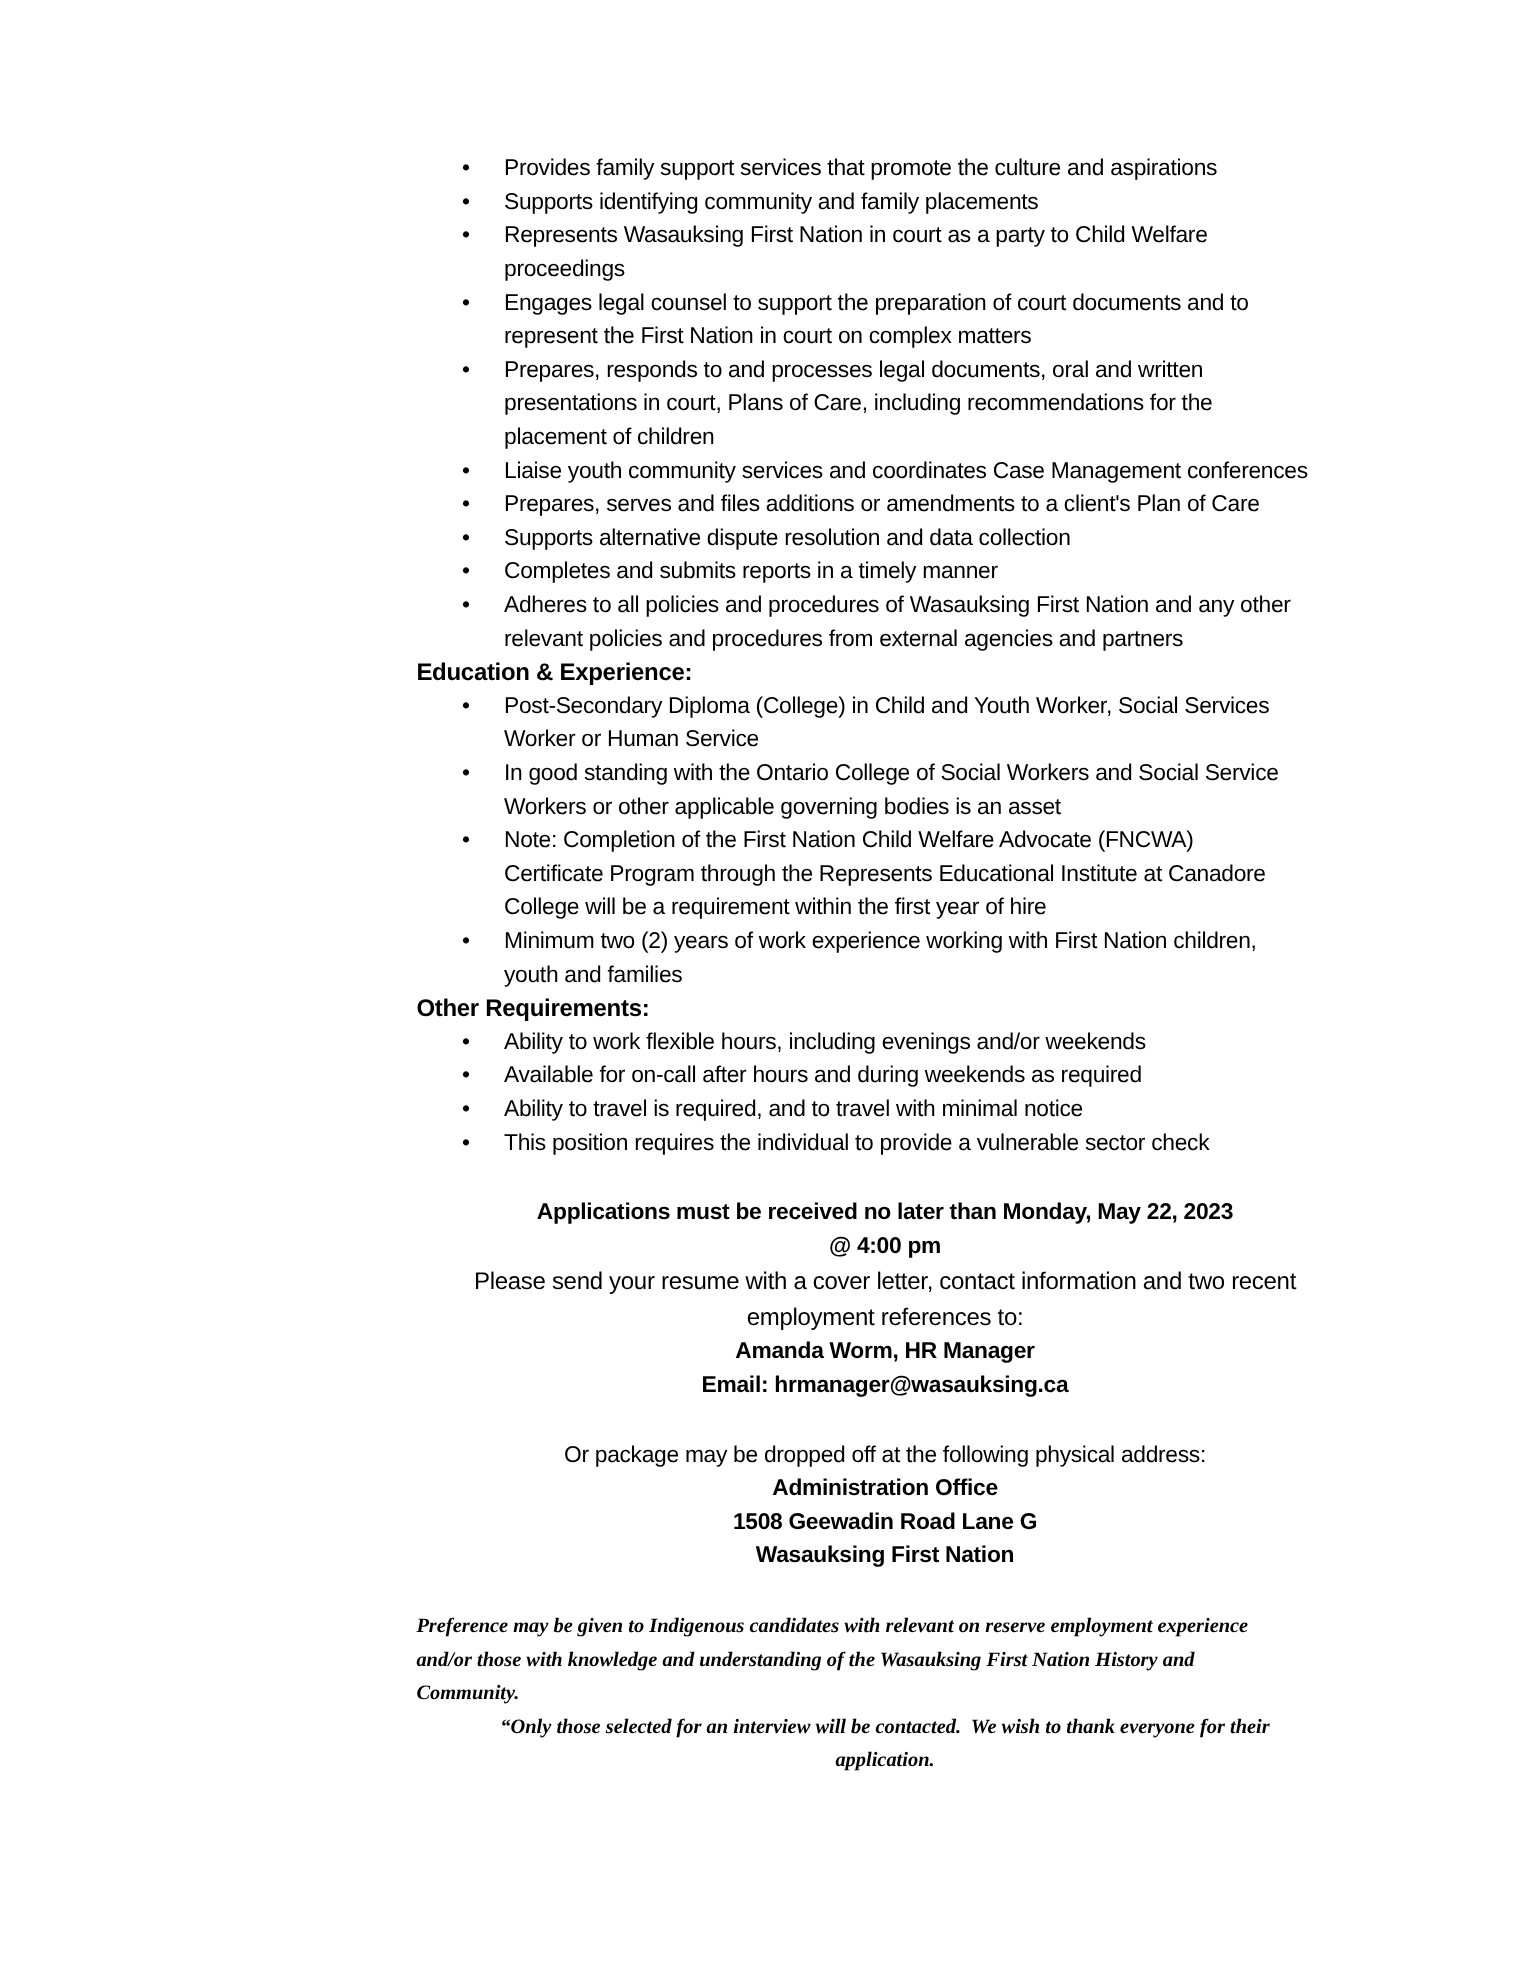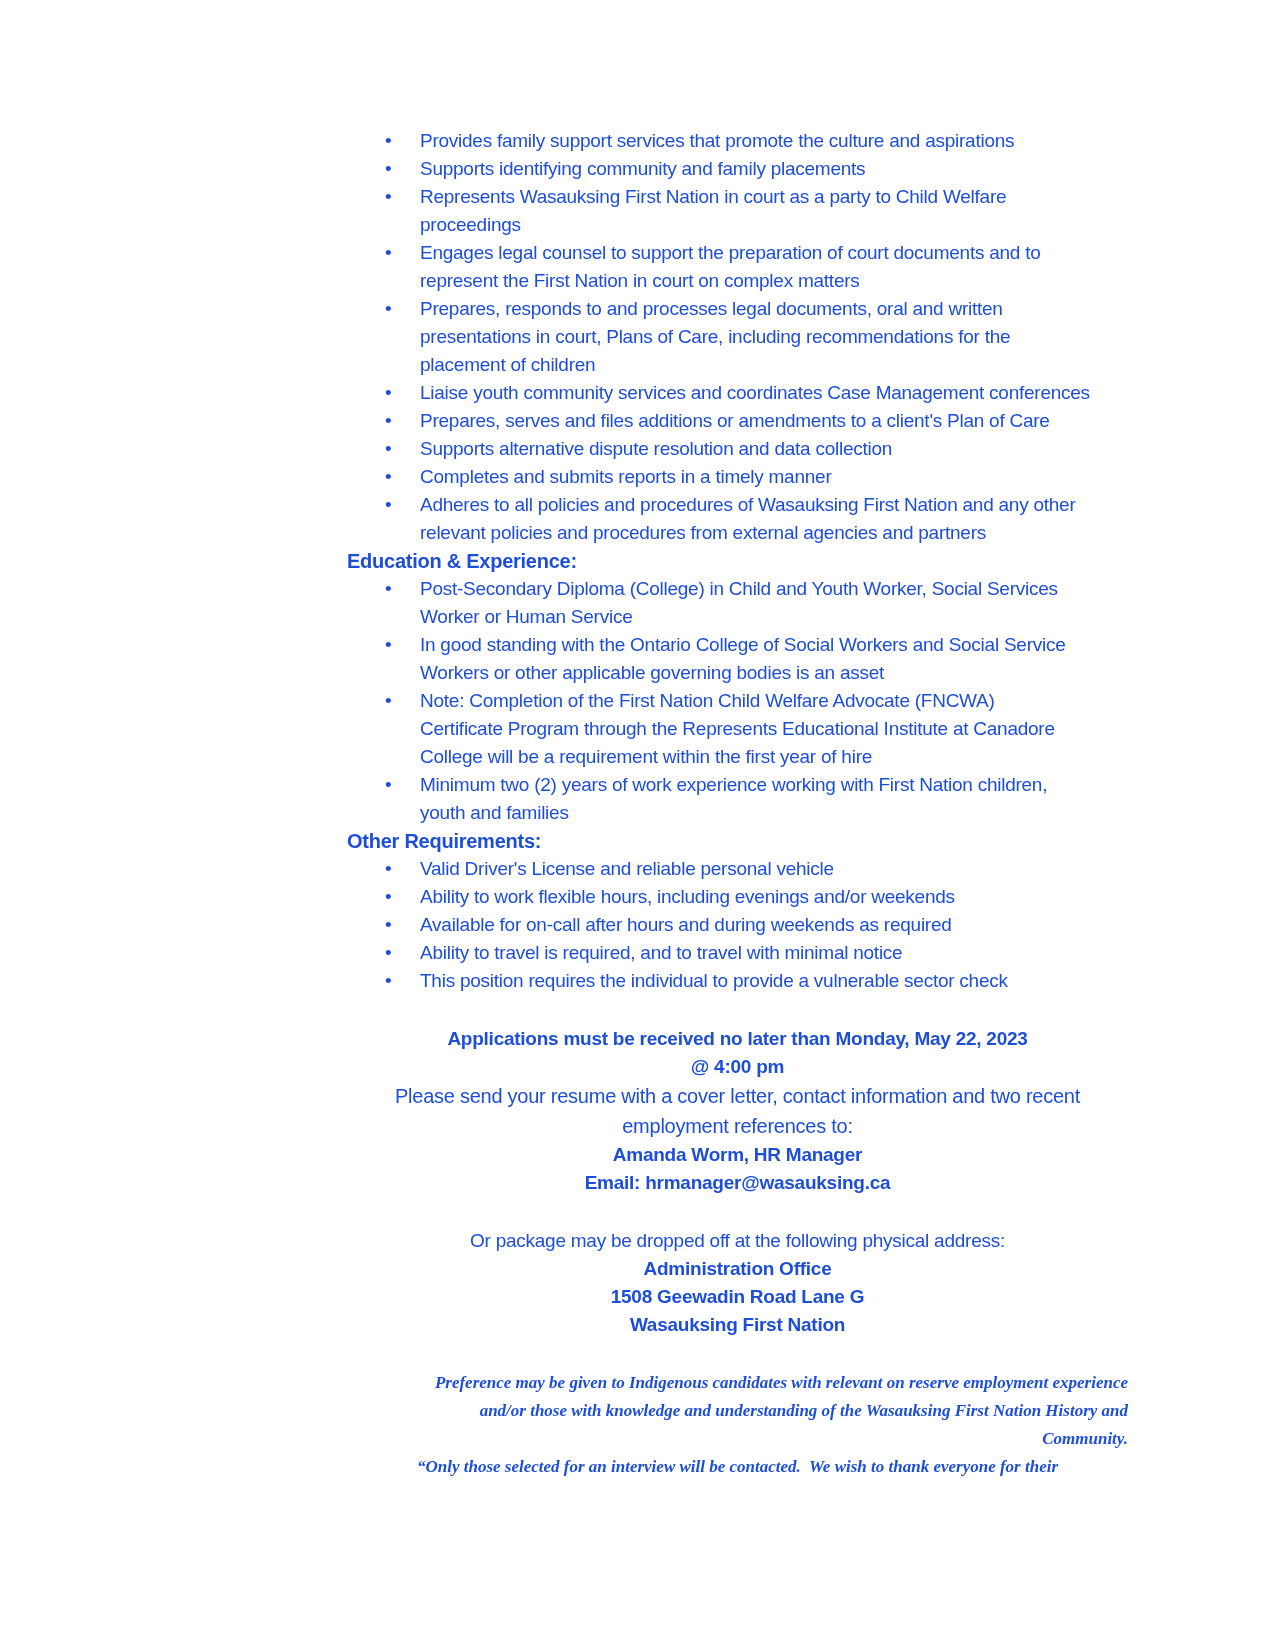--- a/index.html
+++ b/index.html
@@ -9,7 +9,7 @@
     width: 1275px;
     height: 1485px;
     background: #ffffff;
-    color: #1d4ed8;
+    color: #000000;
     font-family: "Liberation Sans", sans-serif;
     font-size: 19px;
     line-height: 28px;

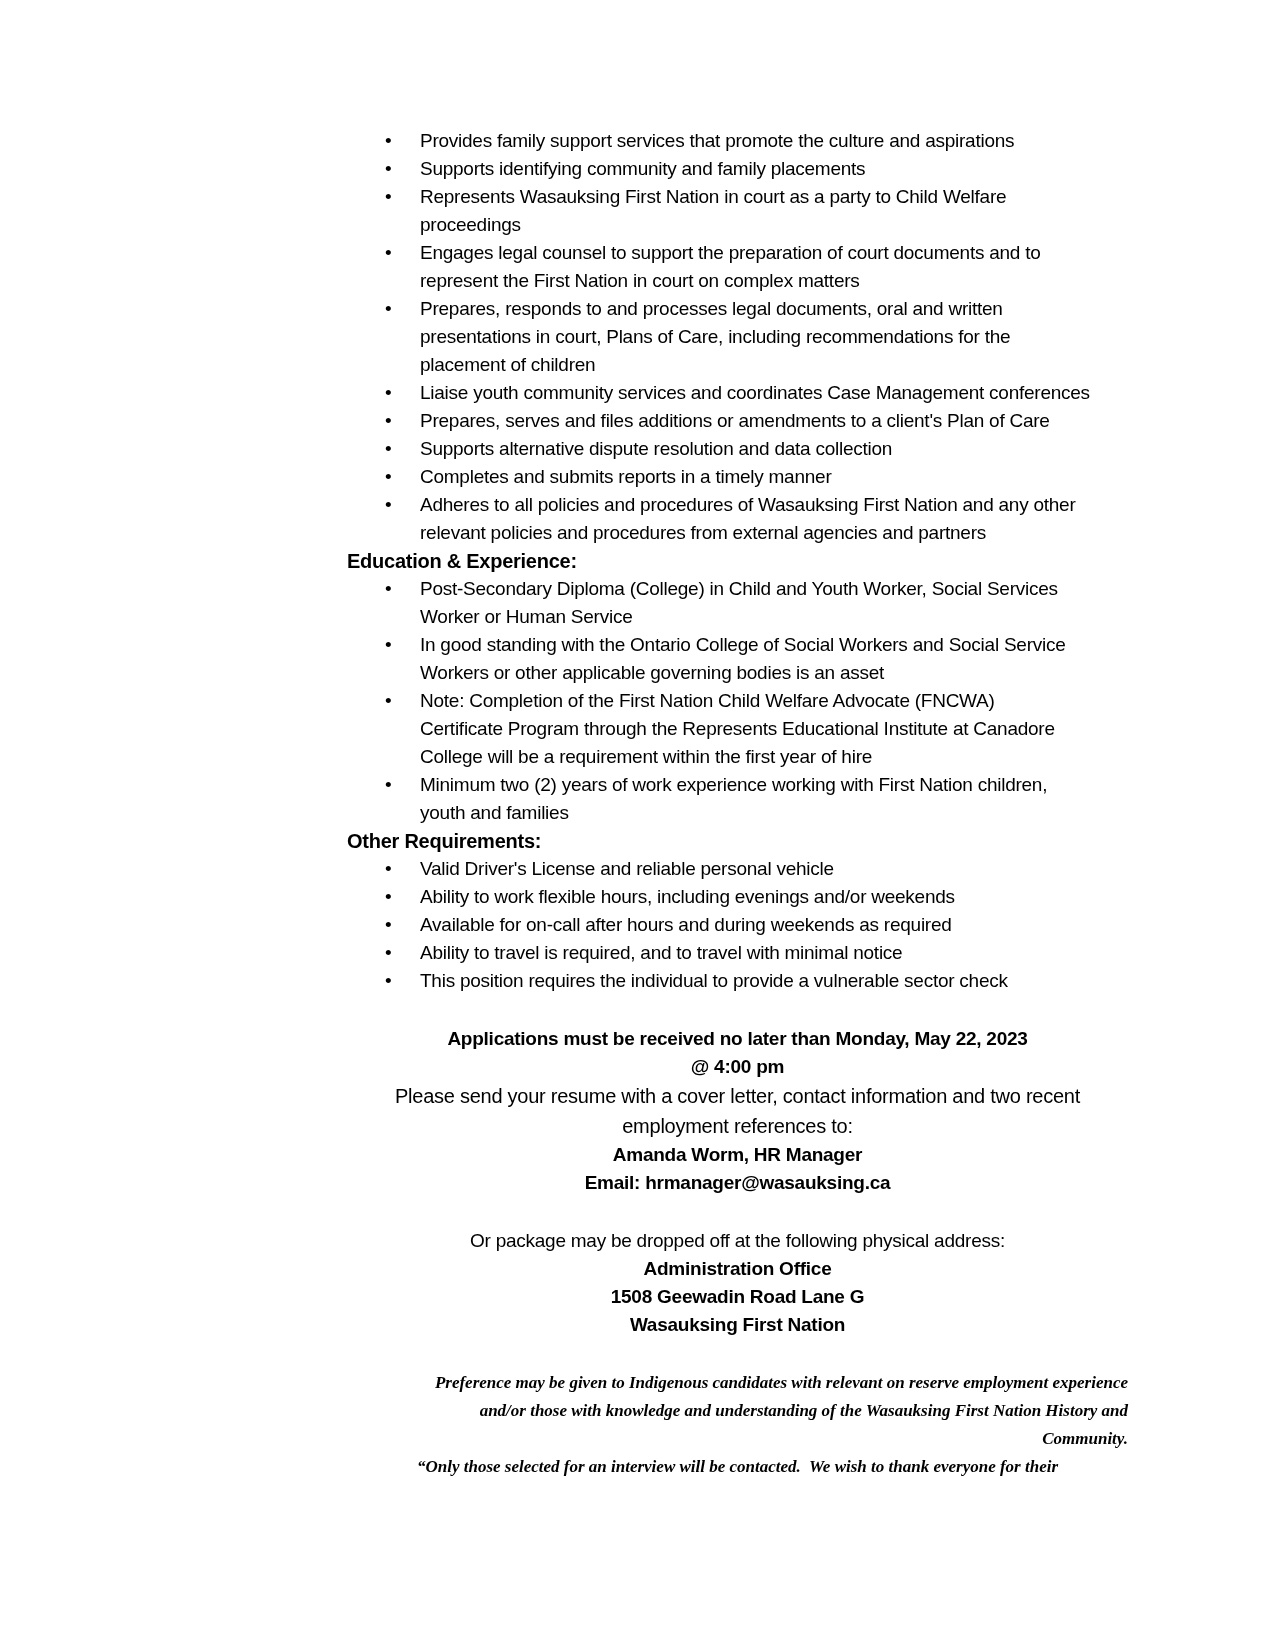--- a/index.html
+++ b/index.html
@@ -100,7 +100,6 @@
 
   <div class="section-heading">Other Requirements:</div>
   <ul class="bullets">
-    <li>Valid Driver's License and reliable personal vehicle</li>
     <li>Ability to work flexible hours, including evenings and/or weekends</li>
     <li>Available for on-call after hours and during weekends as required</li>
     <li>Ability to travel is required, and to travel with minimal notice</li>

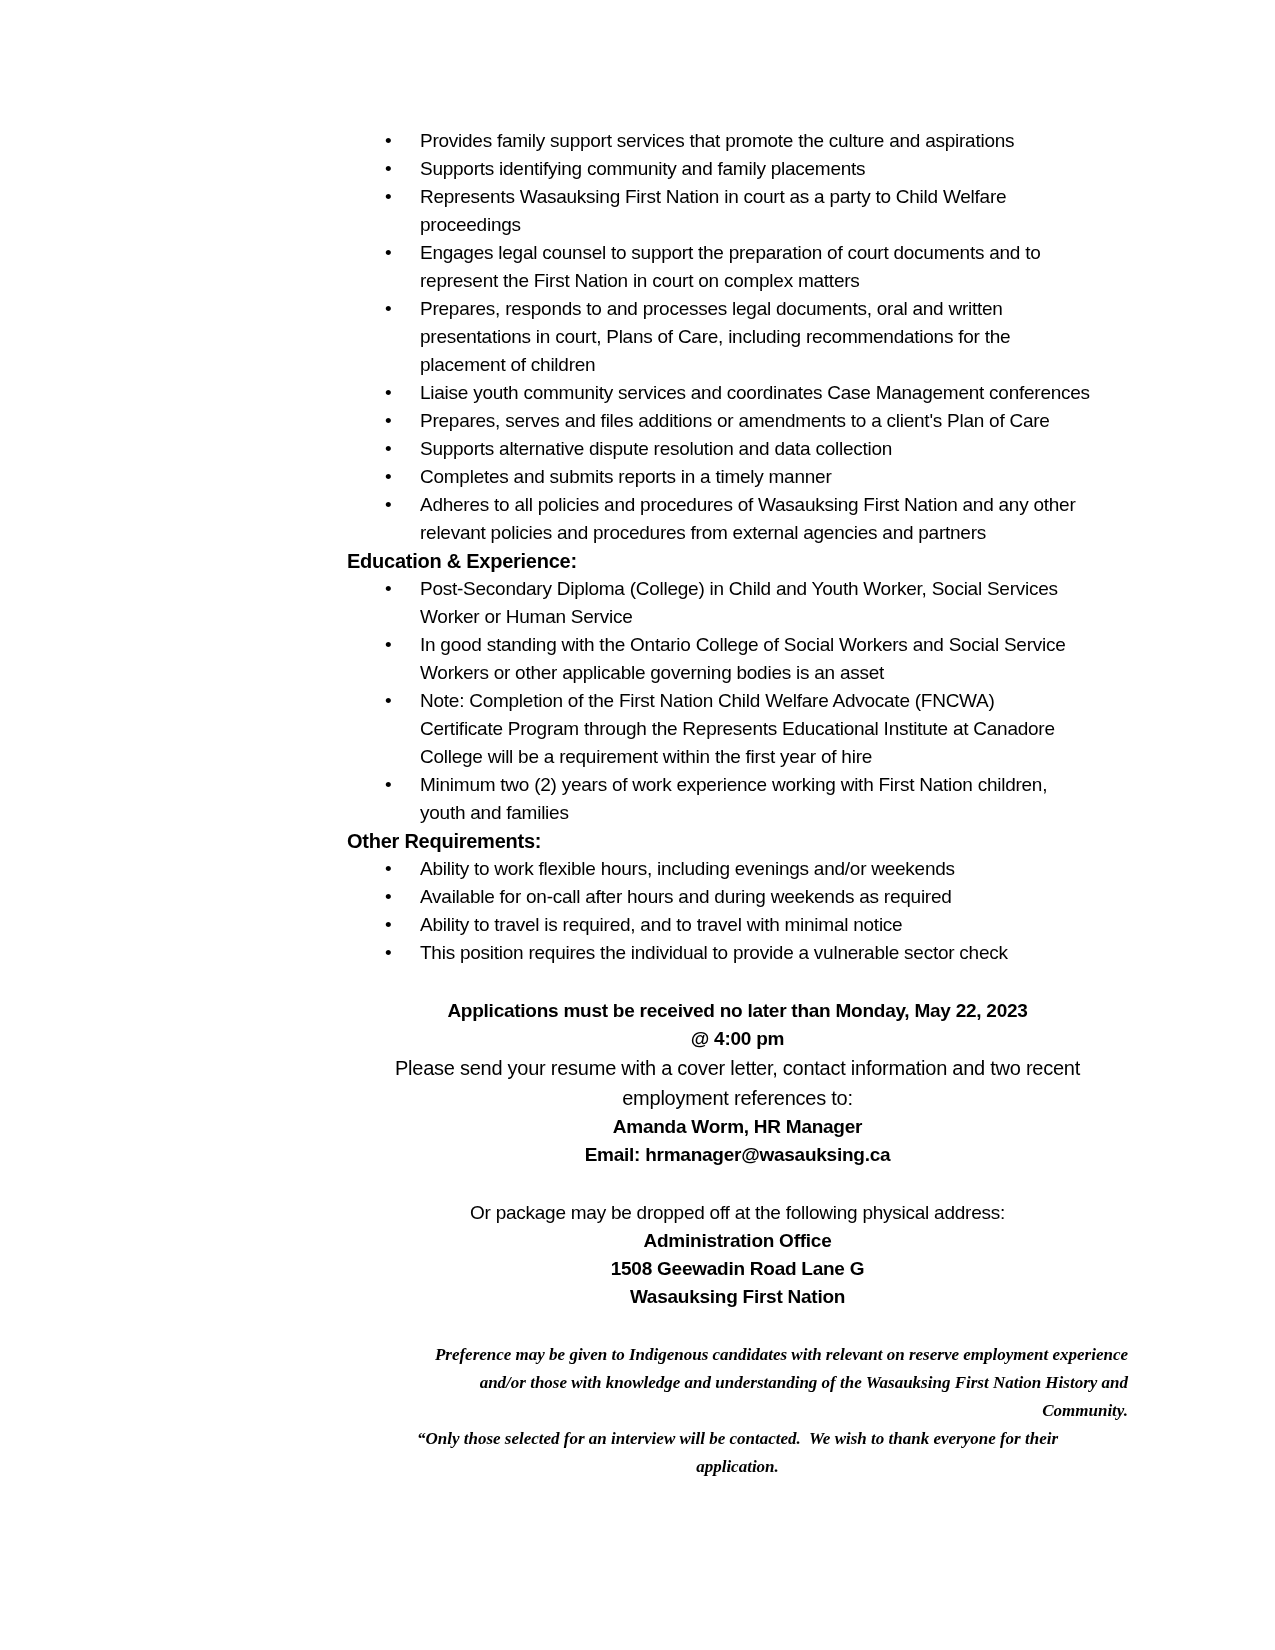--- a/index.html
+++ b/index.html
@@ -59,7 +59,7 @@
     letter-spacing: 0;
     white-space: pre-wrap;
   }
-  .footer-preference { text-align: right; margin-left: 24px; }
+  .footer-preference { text-align: left; }
   .footer-interview { text-align: center; }
 </style>
 </head>

